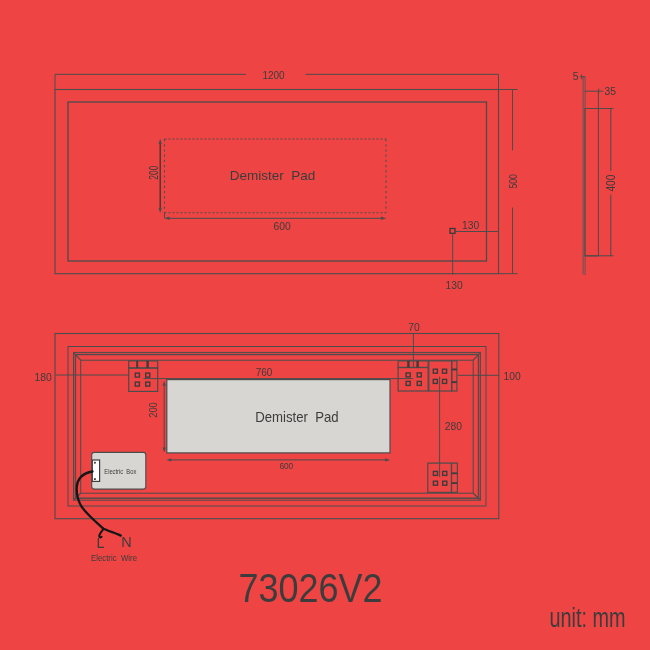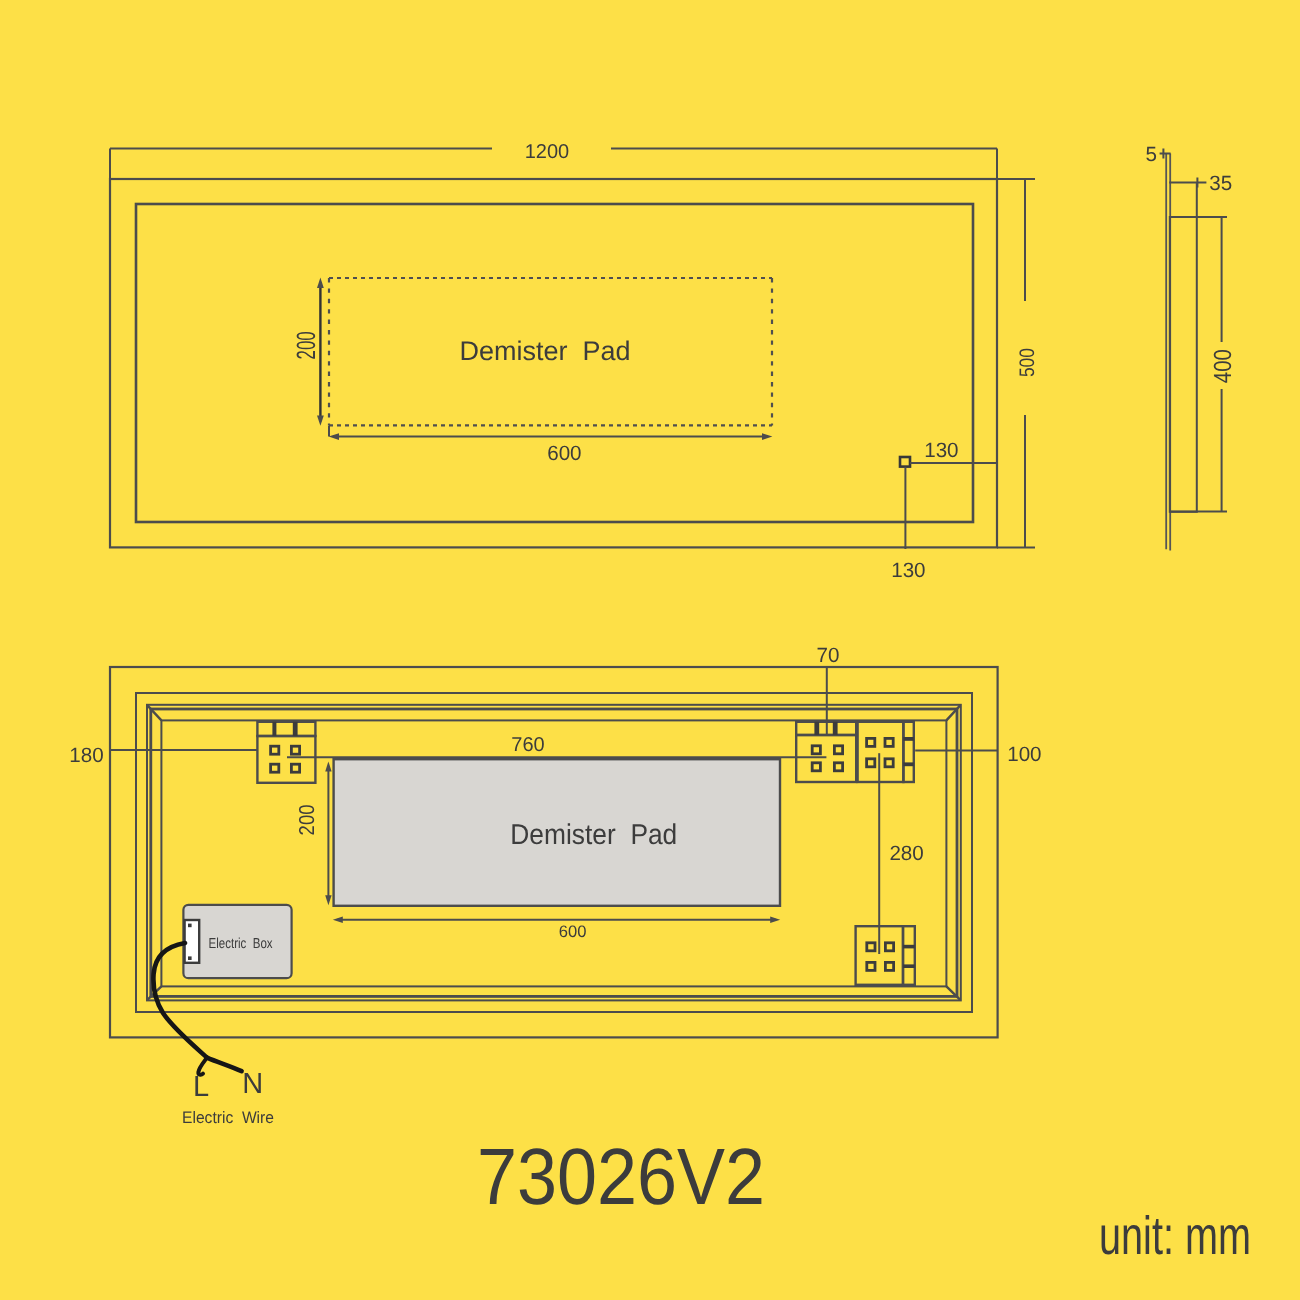--- a/index.html
+++ b/index.html
@@ -3,7 +3,7 @@
 <meta charset="utf-8">
 <style>
   html,body{margin:0;padding:0;background:#ffffff;}
-  .page{position:relative;width:650px;height:650px;background:#fde047;overflow:hidden;}
+  .page{position:relative;width:650px;height:650px;background:#ef4444;overflow:hidden;}
   svg text{font-family:"Liberation Sans",sans-serif;fill:#3c3c3c;}
 </style>
 </head>

